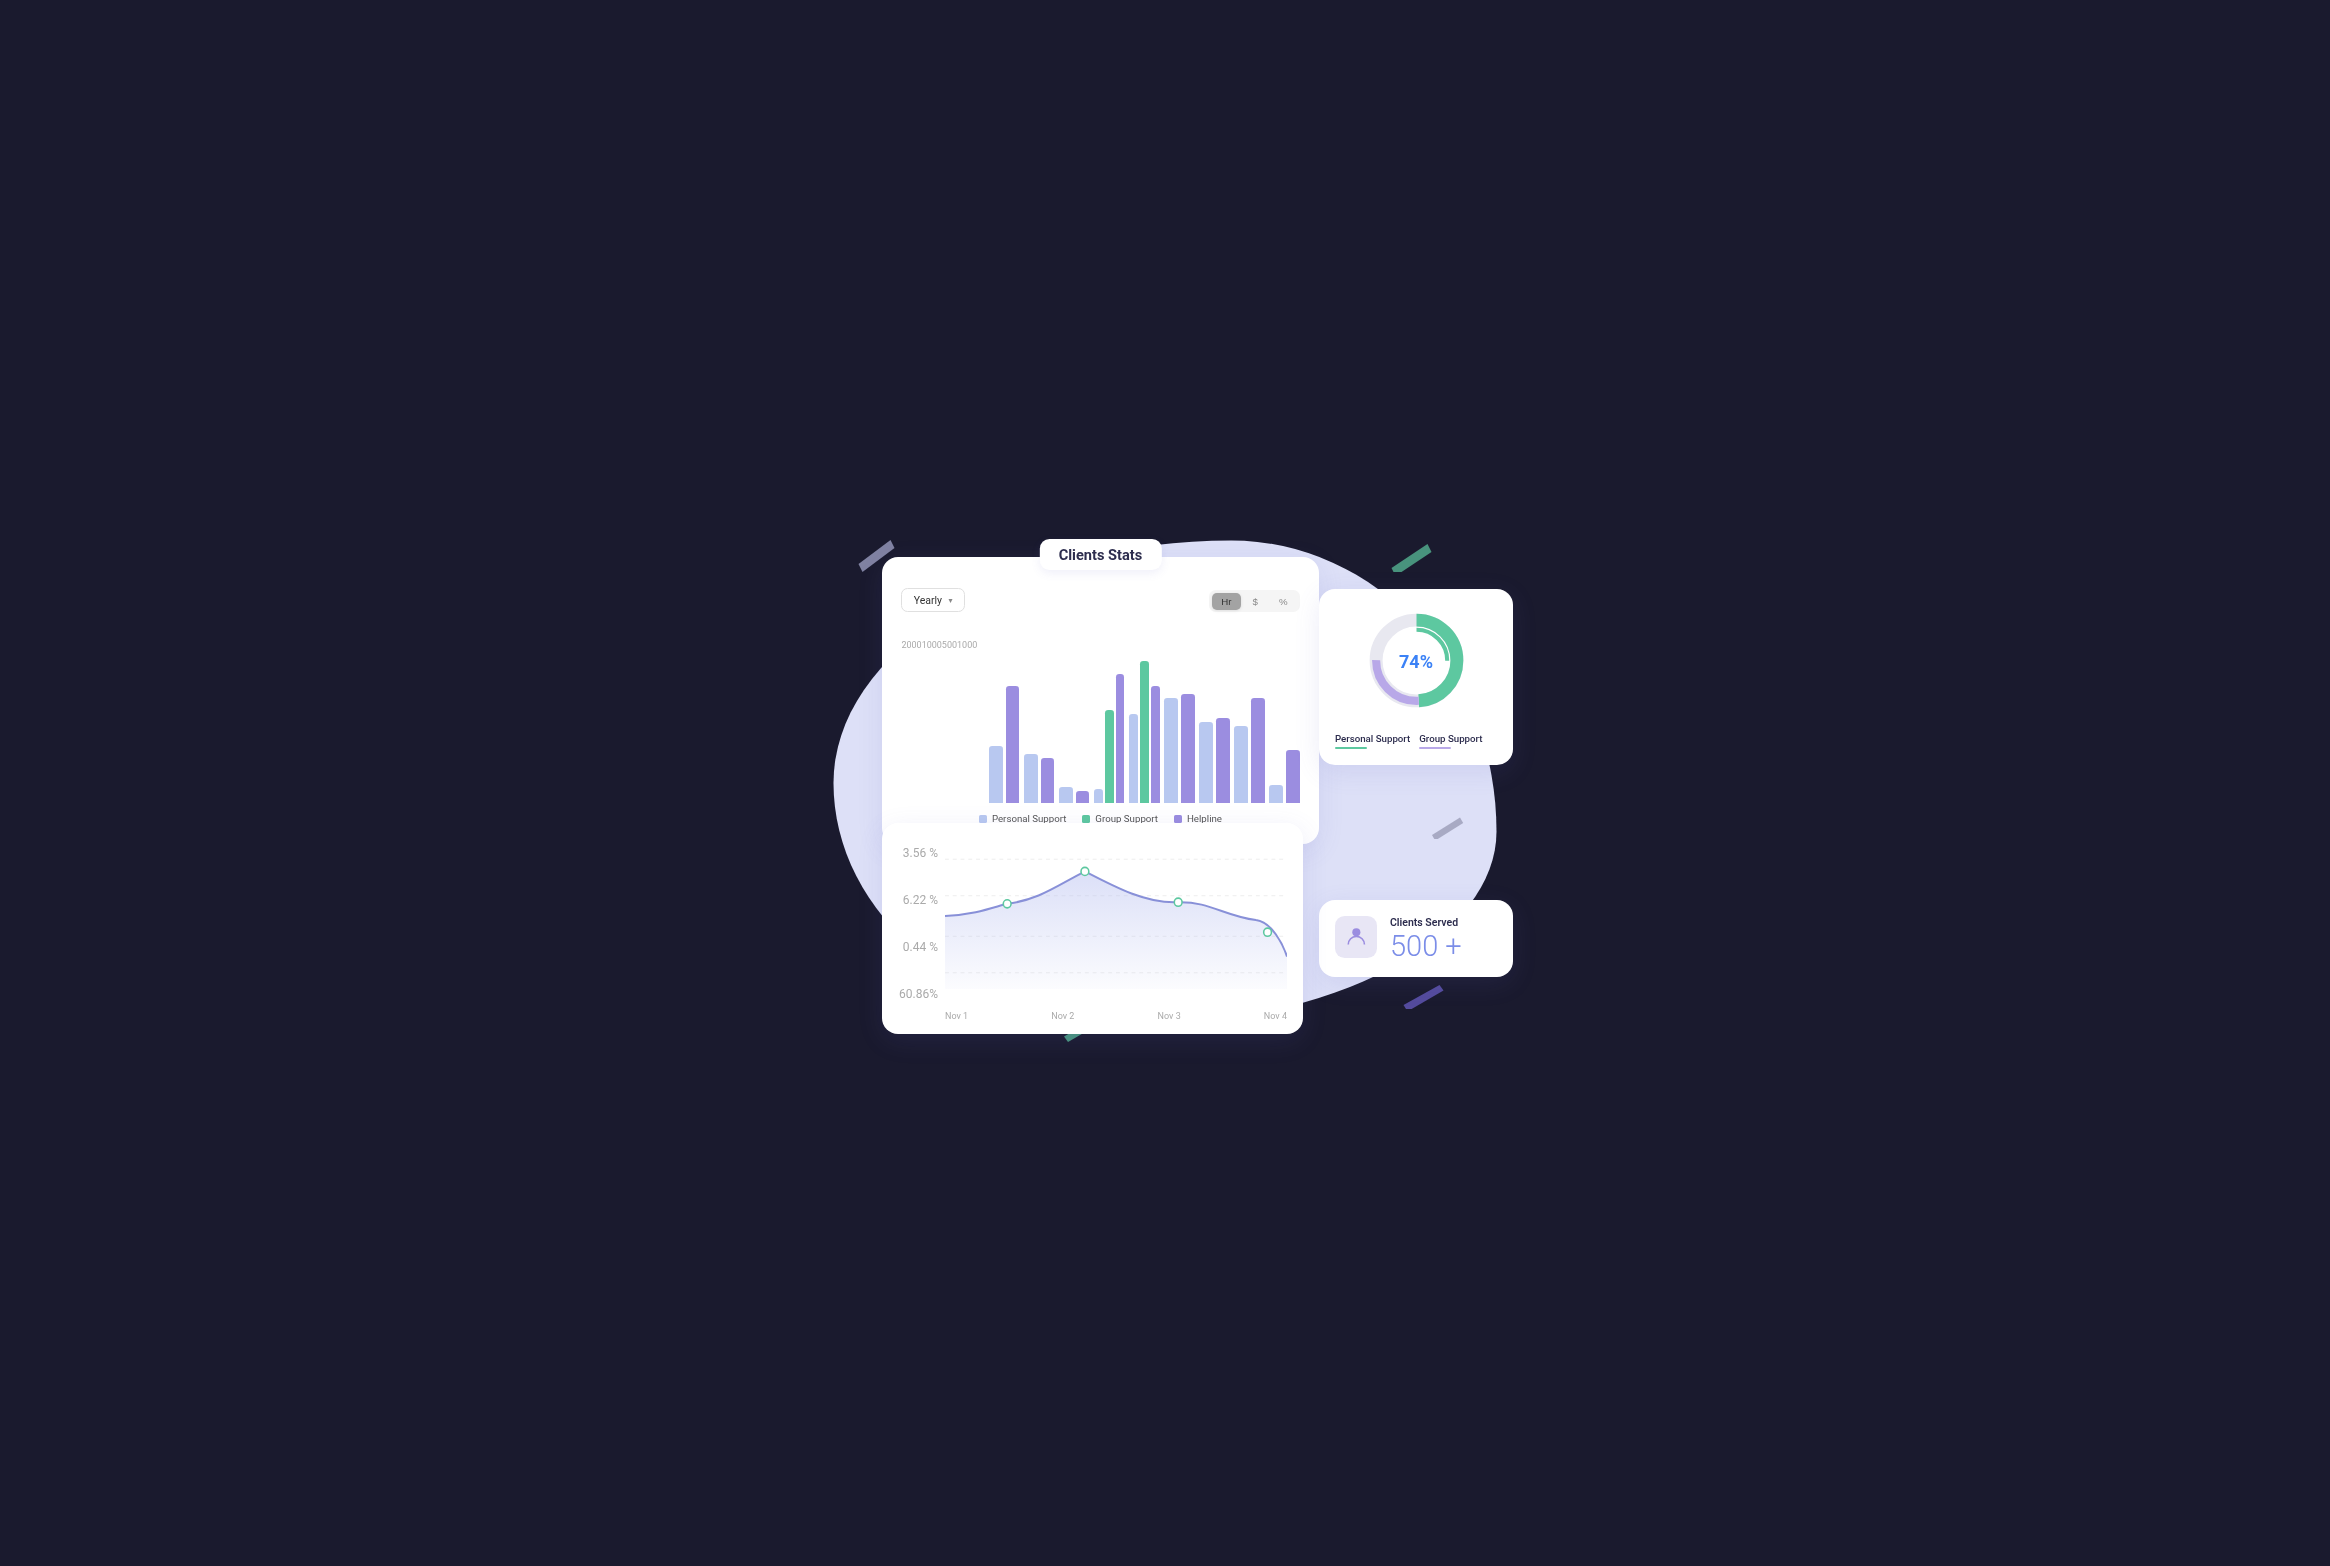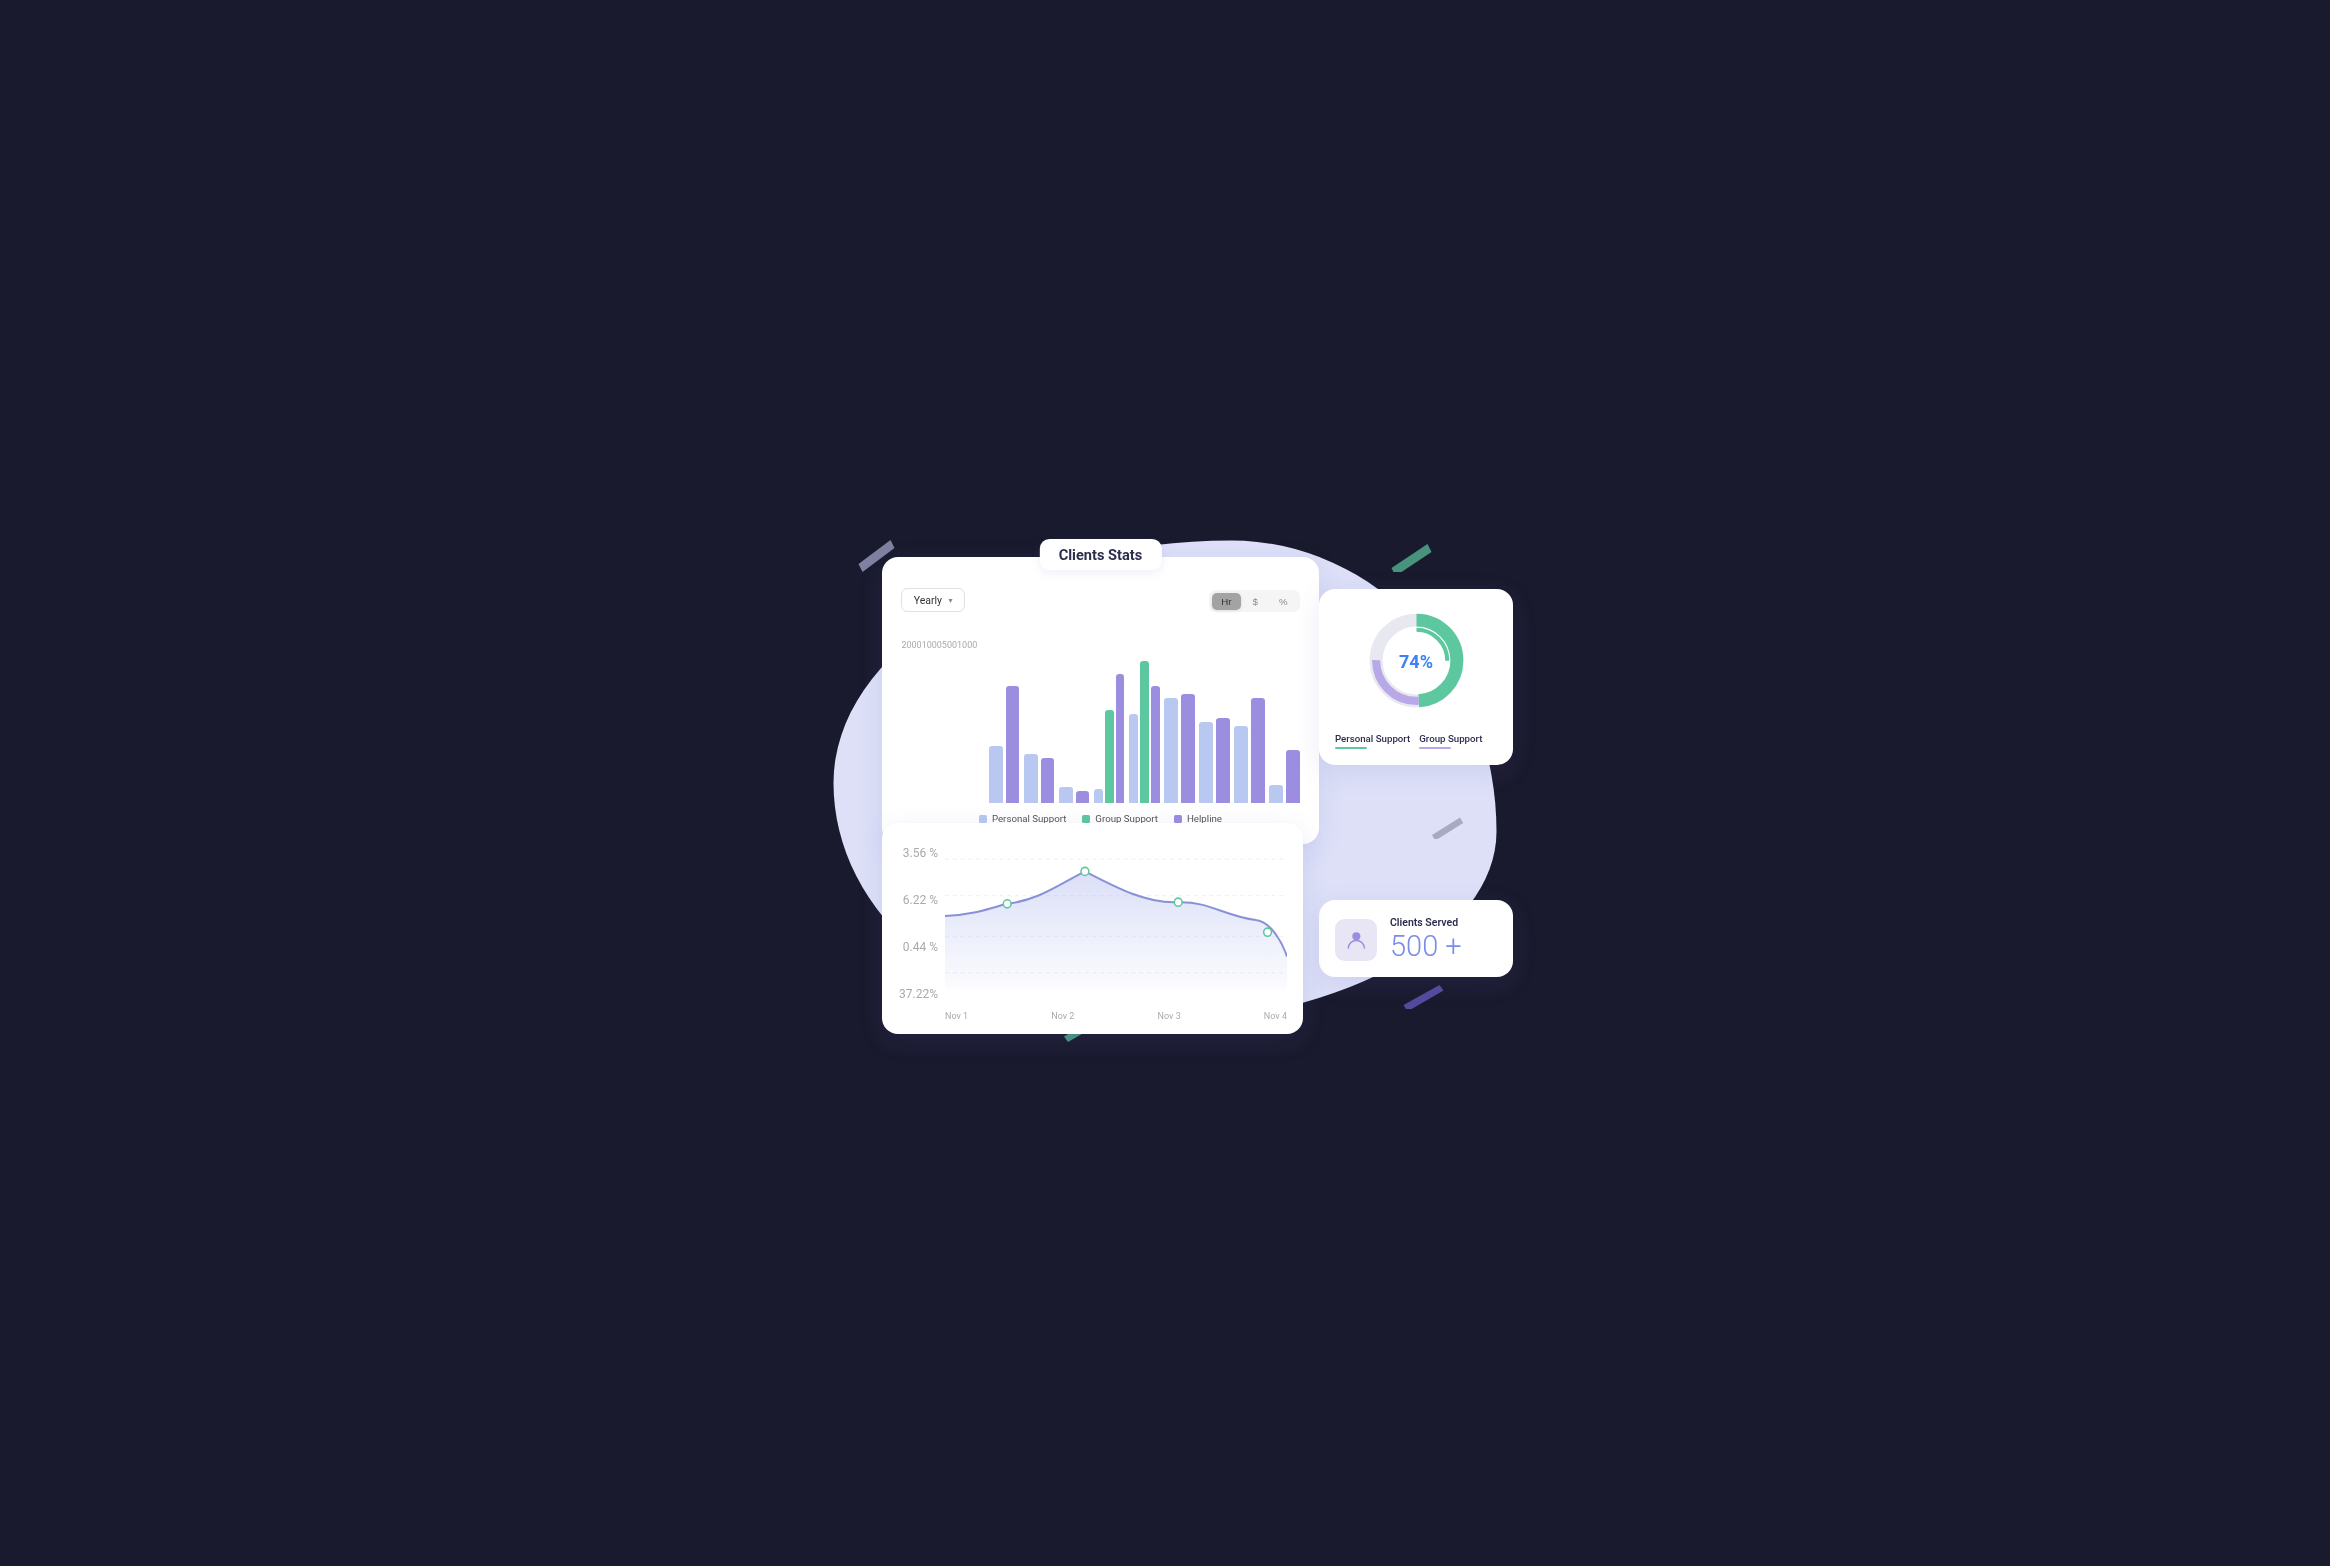--- a/index.html
+++ b/index.html
@@ -296,7 +296,7 @@
       width: 194px;
       padding: 16px;
       display: flex;
-      align-items: flex-end;
+      align-items: flex-start;
       gap: 13px;
     }
 

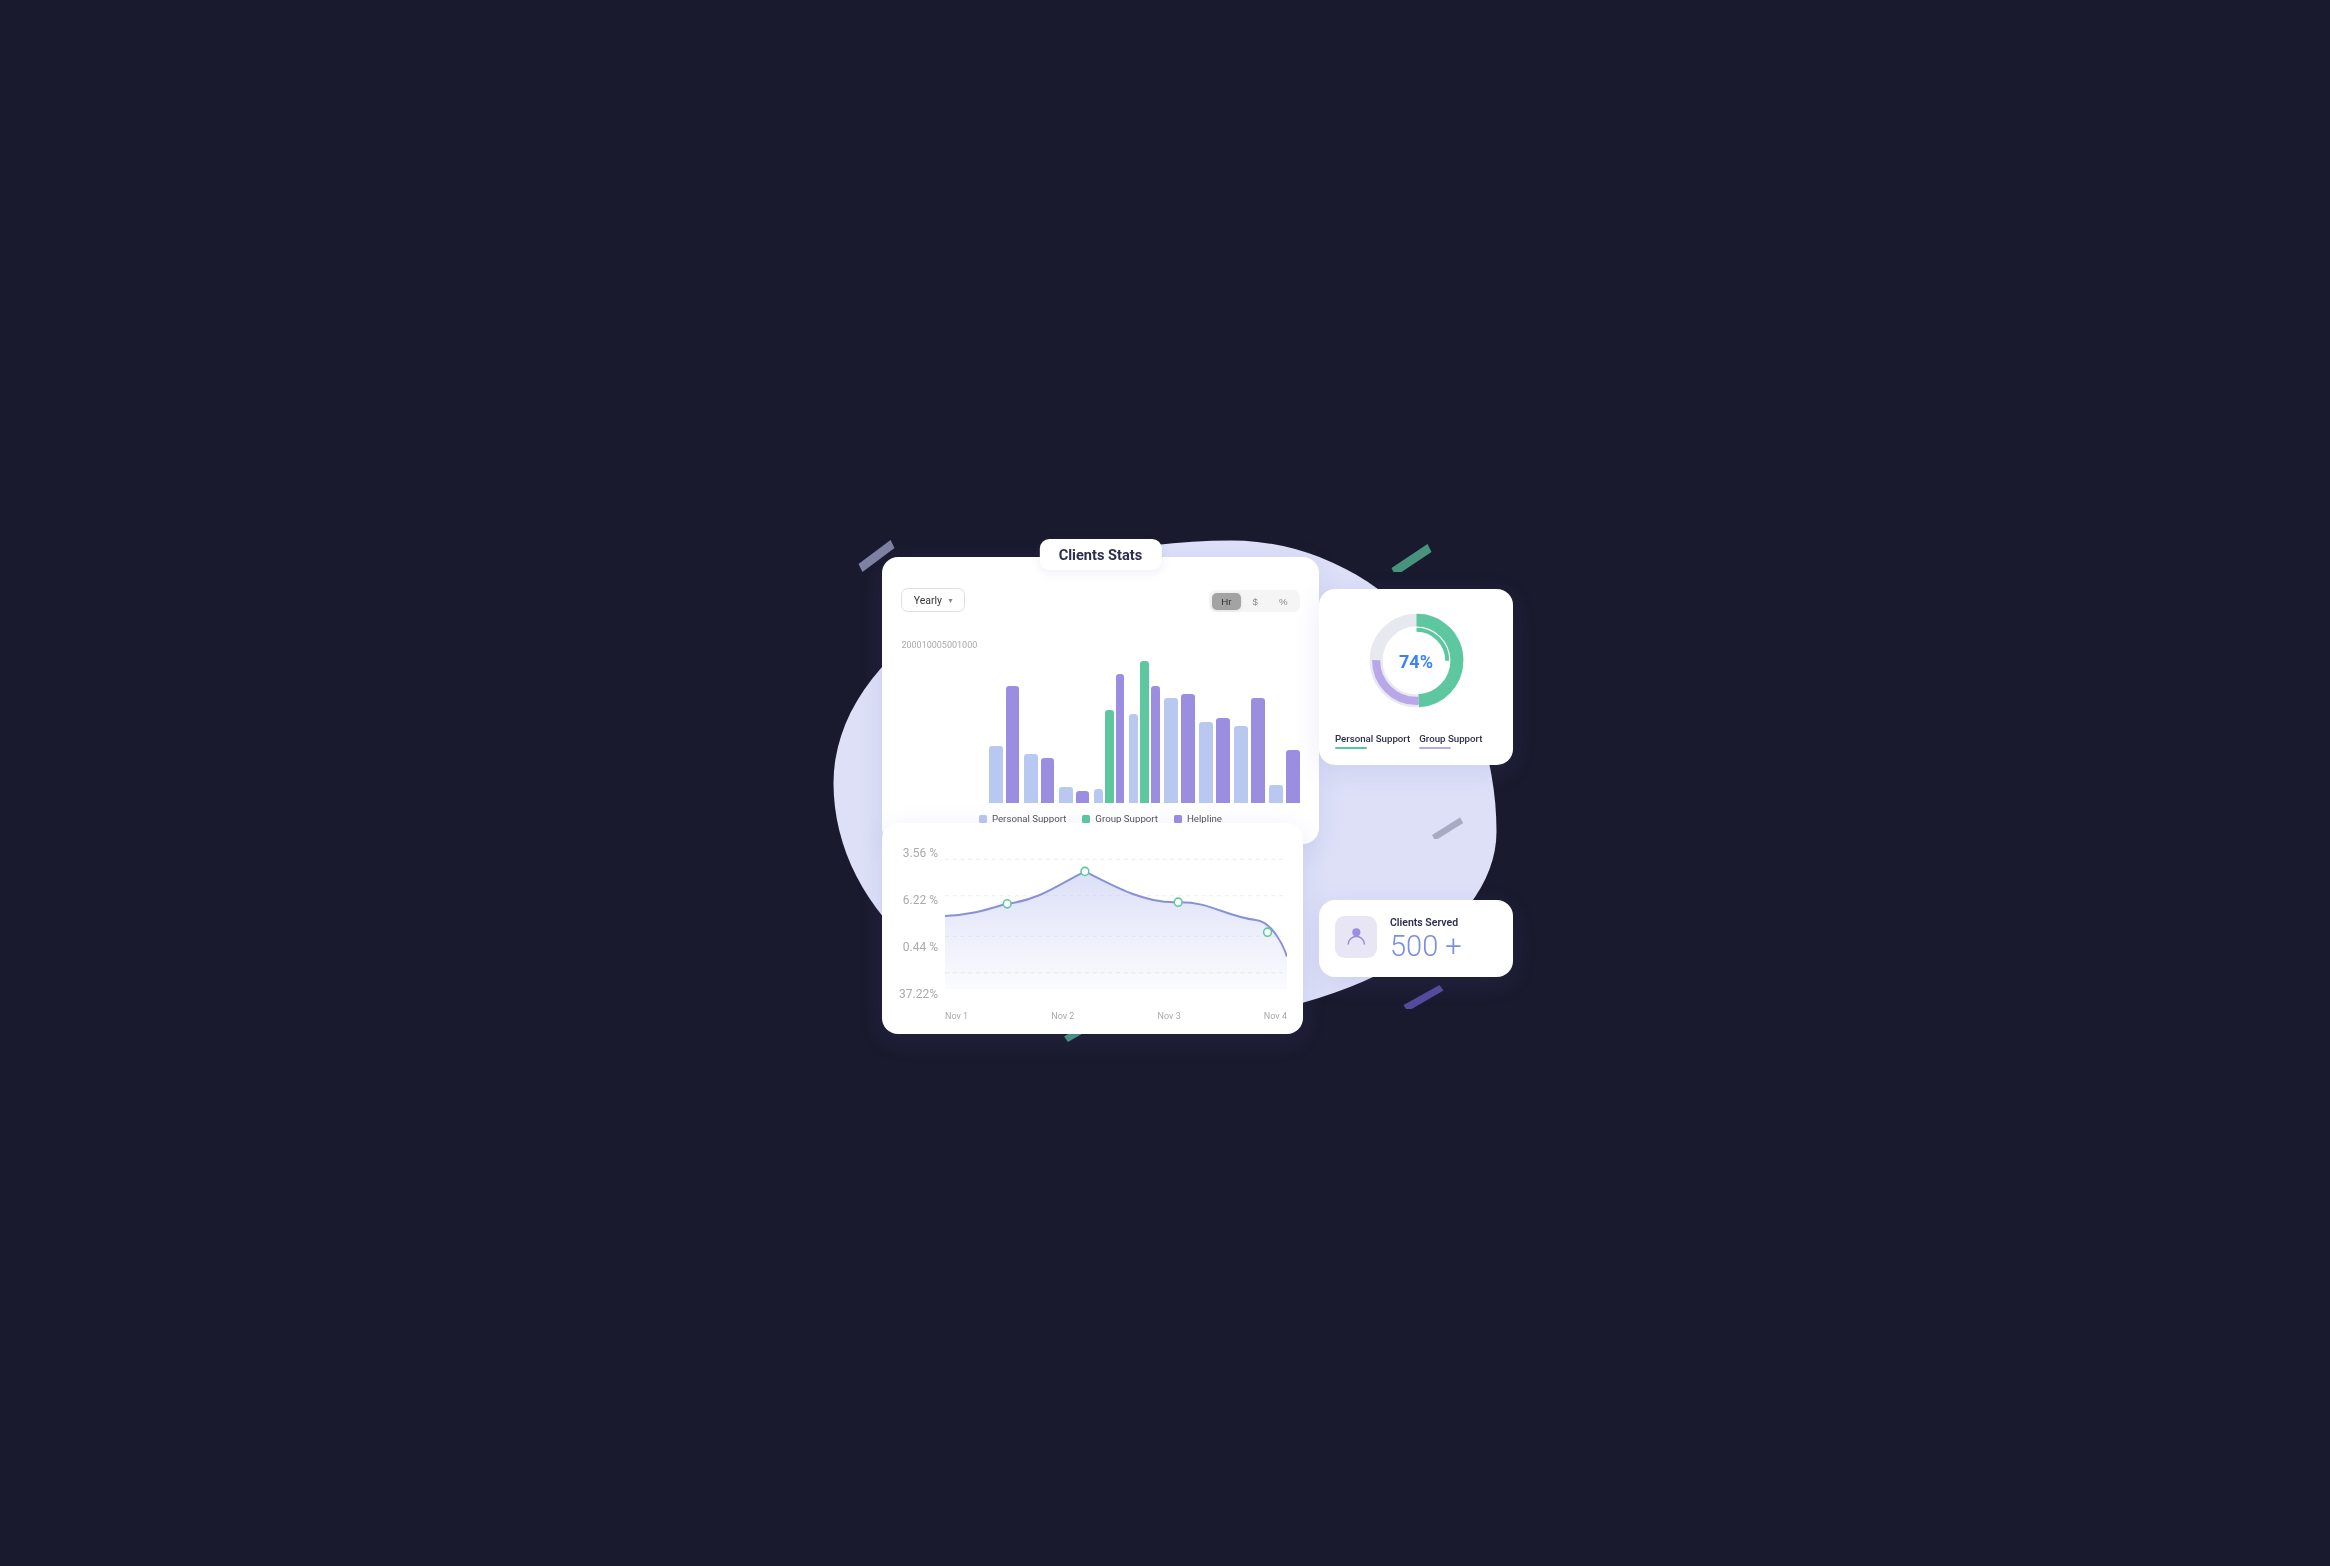--- a/index.html
+++ b/index.html
@@ -540,7 +540,7 @@
         <span class="line-y-label">3.56 %</span>
         <span class="line-y-label">6.22 %</span>
         <span class="line-y-label">0.44 %</span>
-        <span class="line-y-label">37.22%</span>
+        <span class="line-y-label">60.86%</span>
       </div>
 
       <svg style="position: absolute; left: 47px; top: 0; width: calc(100% - 47px); height: 146px;" viewBox="0 0 440 180" preserveAspectRatio="none">

